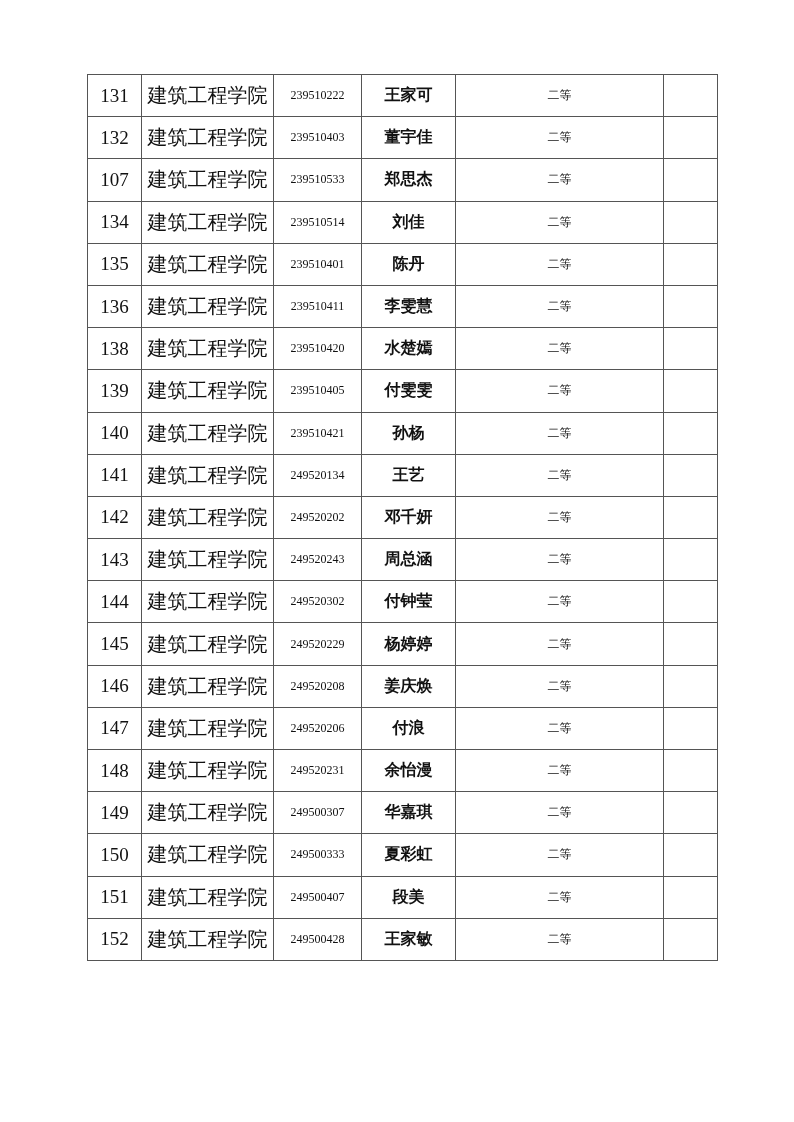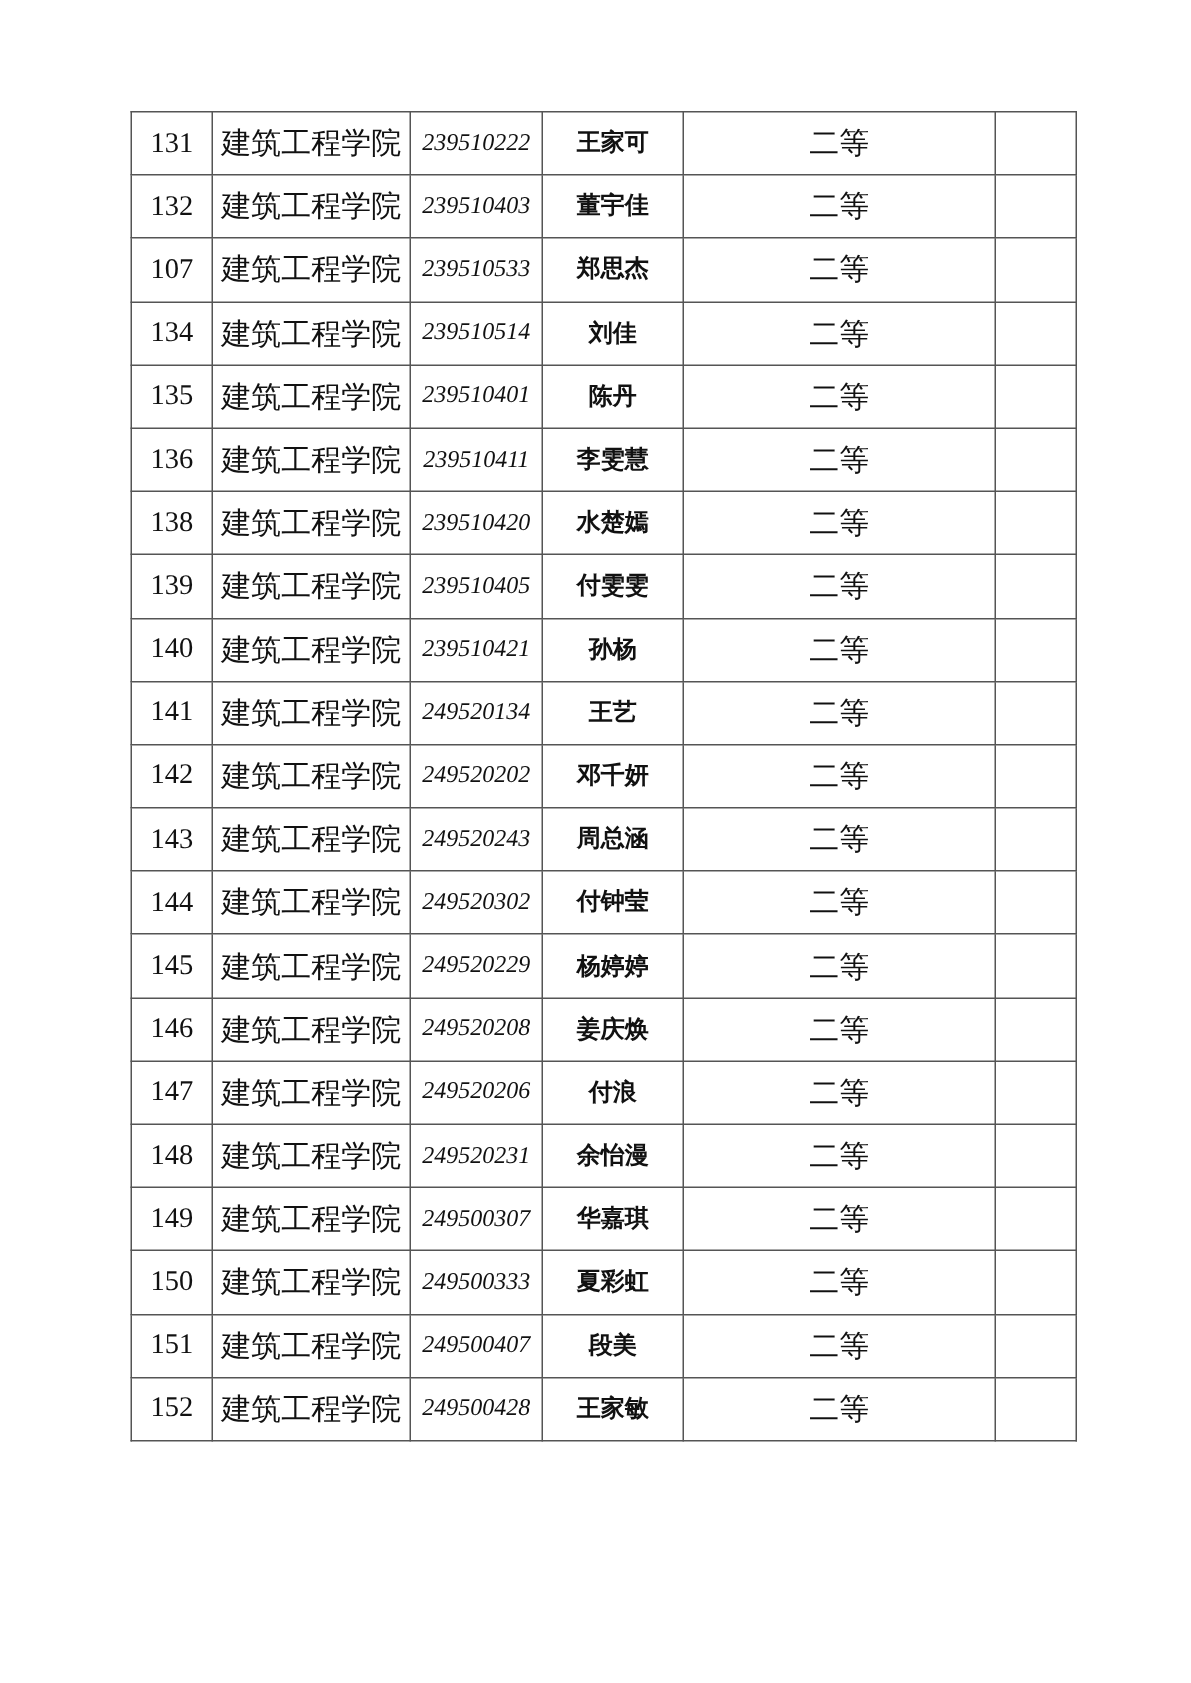--- a/index.html
+++ b/index.html
@@ -42,7 +42,7 @@
   }
   td.col-index   { font-size: 19px; }
   td.col-college { font-size: 20px; }
-  td.col-student_id { font-size: 16px; font-style: italic; }
+  td.col-student_id { font-size: 12px; }
   td.col-name    { font-size: 16px; font-weight: bold; }
   td.col-award   { font-size: 20px; }
   td.col-blank   { font-size: 16px; }

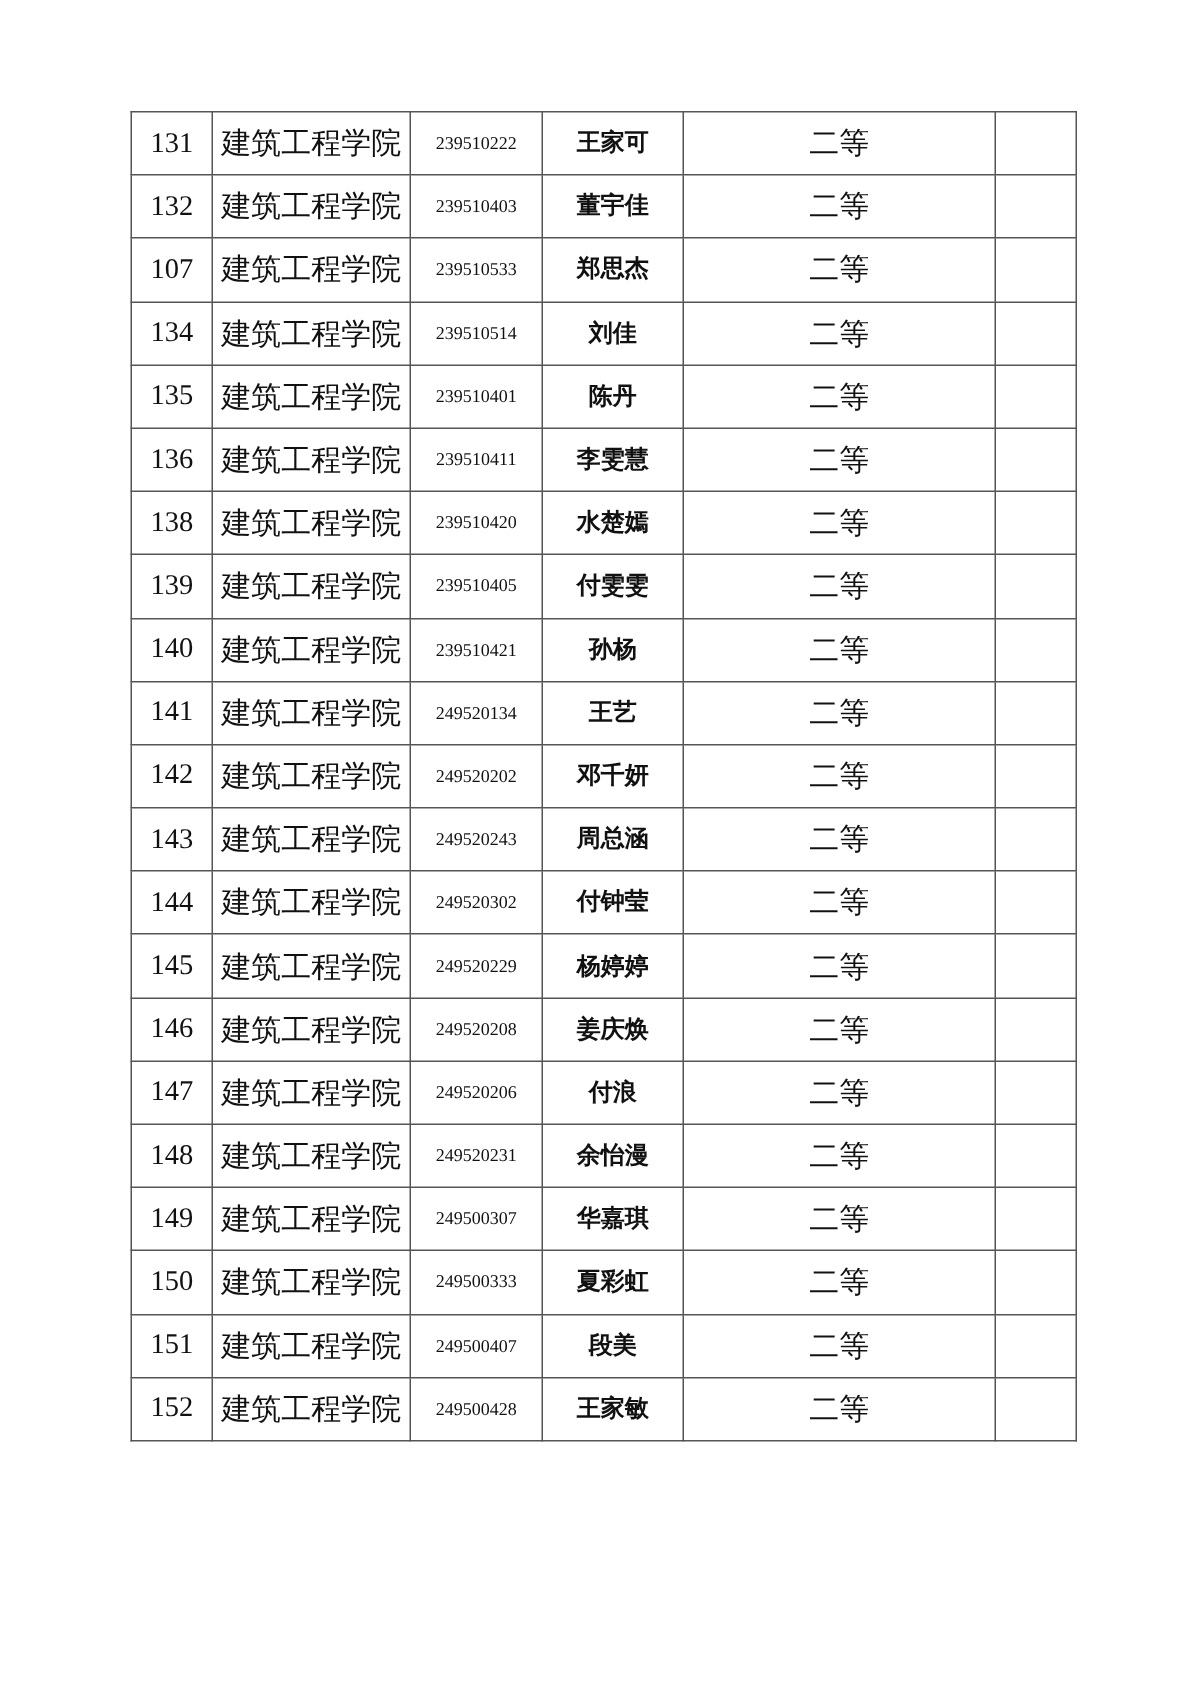--- a/index.html
+++ b/index.html
@@ -44,7 +44,7 @@
   td.col-college { font-size: 20px; }
   td.col-student_id { font-size: 12px; }
   td.col-name    { font-size: 16px; font-weight: bold; }
-  td.col-award   { font-size: 20px; }
+  td.col-award   { font-size: 12px; }
   td.col-blank   { font-size: 16px; }
 </style>
 </head>

